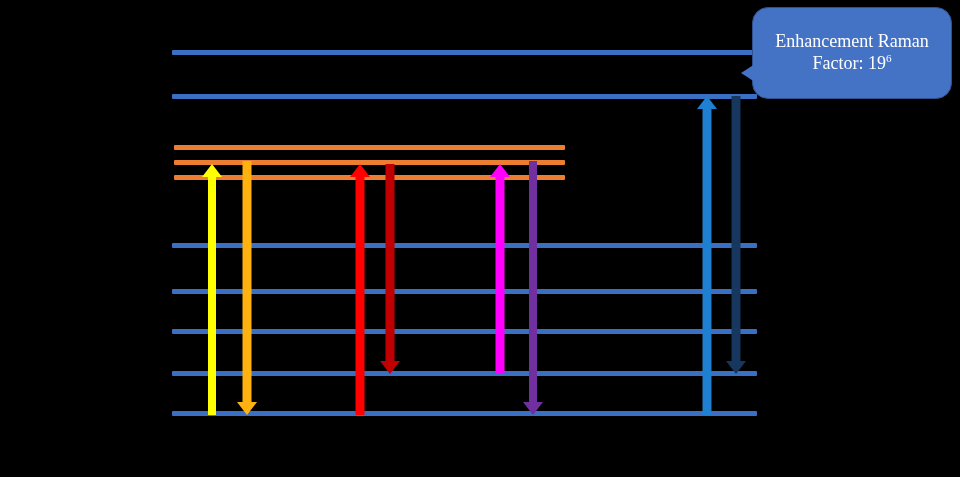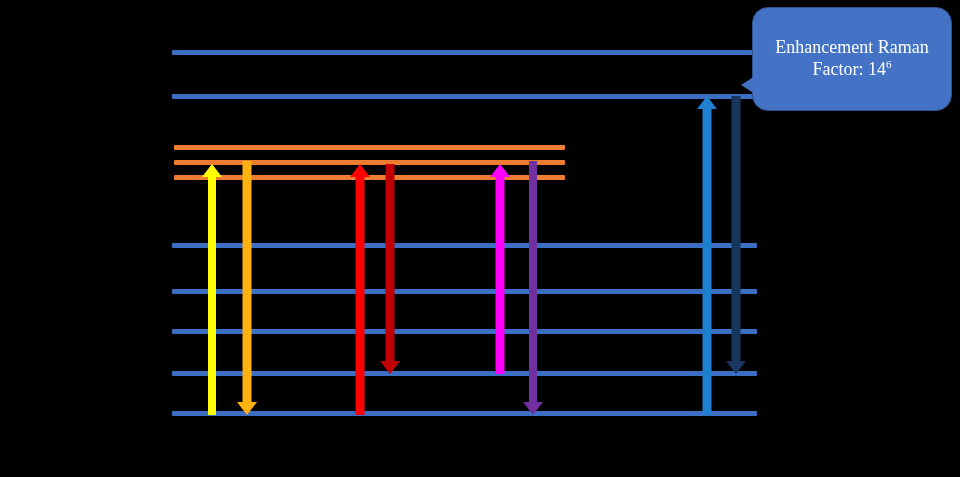--- a/index.html
+++ b/index.html
@@ -144,7 +144,7 @@
       </div>
     </div>
 
-  <div id="callout" style="left: 752px; top: 7px; width: 200px; height: 104px; background: rgb(68, 114, 196); color: rgb(255, 255, 255);">
+  <div id="callout" style="left: 752px; top: 7px; width: 200px; height: 92px; background: rgb(68, 114, 196); color: rgb(255, 255, 255);">
     <span class="tail" style="border-right-color: rgb(68, 114, 196);"></span>
     <span>
       <span>Enhancement Raman</span><br>

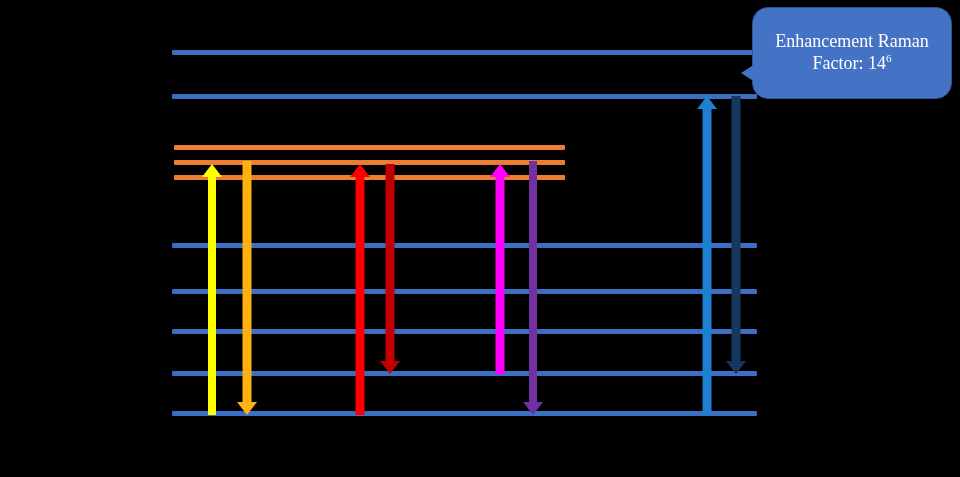--- a/index.html
+++ b/index.html
@@ -148,7 +148,7 @@
     <span class="tail" style="border-right-color: rgb(68, 114, 196);"></span>
     <span>
       <span>Enhancement Raman</span><br>
-      <span>Factor: 14</span><sup>6</sup>
+      <span>Factor: 19</span><sup>6</sup>
     </span>
   </div>
 </div>

